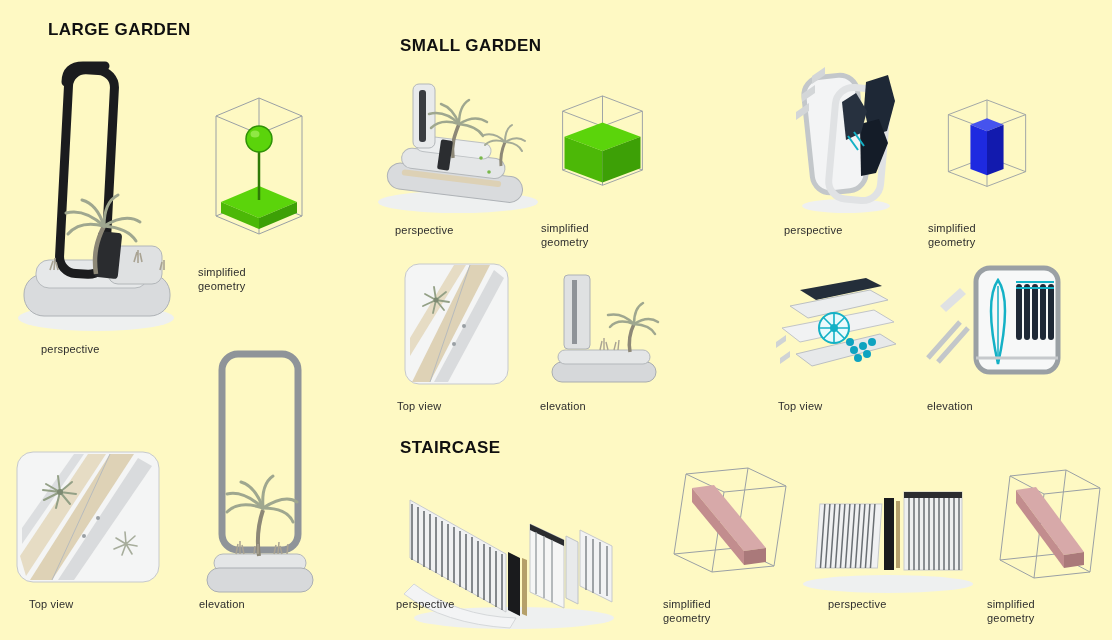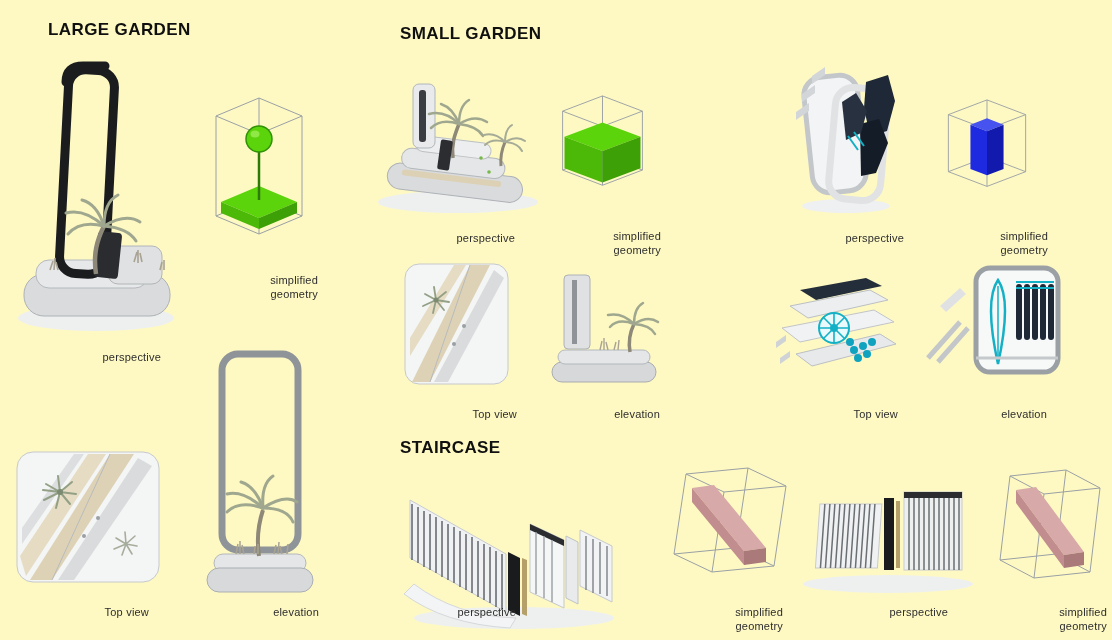--- a/index.html
+++ b/index.html
@@ -24,7 +24,7 @@
 <div class="canvas">
 
   <h2 class="ttl" style="left:48px;top:20px">LARGE GARDEN</h2>
-  <h2 class="ttl" style="left:400px;top:24px">SMALL GARDEN</h2>
+  <h2 class="ttl" style="left:400px;top:36px">SMALL GARDEN</h2>
   <h2 class="ttl" style="left:400px;top:438px">STAIRCASE</h2>
 
   <div class="art" style="left:8px;top:56px;width:192px;height:282px">

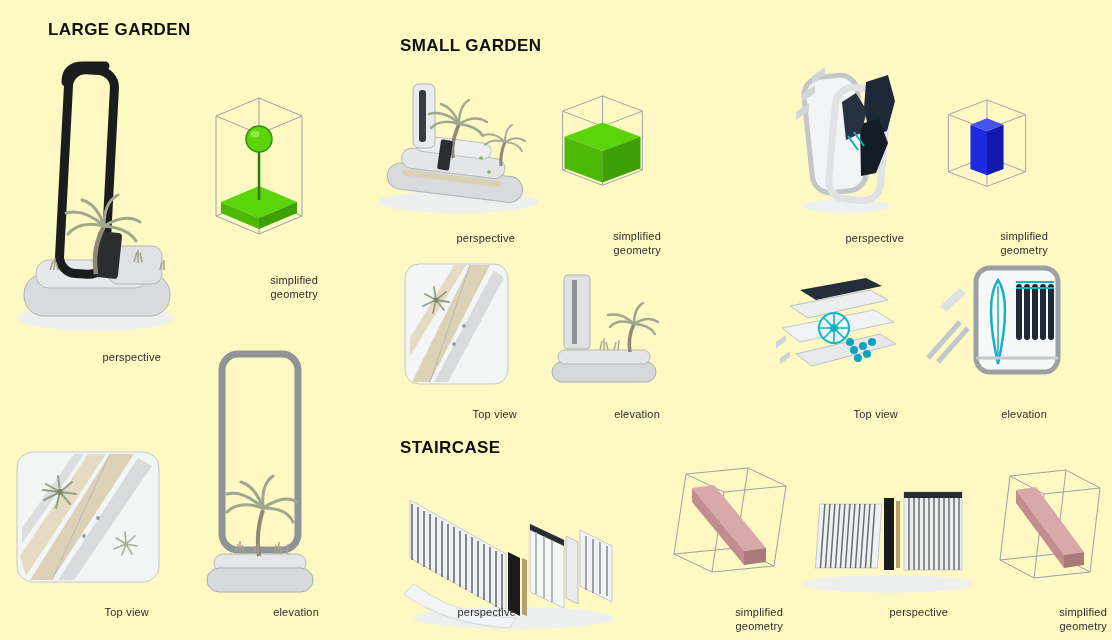--- a/index.html
+++ b/index.html
@@ -15,7 +15,7 @@
   .art svg{display:block;width:100%;height:100%;}
   .lbl{
     position:absolute;font-size:11px;font-weight:500;color:#2d2d2d;
-    text-align:right;white-space:pre-line;line-height:1.25;letter-spacing:.2px;margin-top:8px;
+    text-align:left;white-space:pre-line;line-height:1.25;letter-spacing:.2px;
   }
 </style>
 </head>

